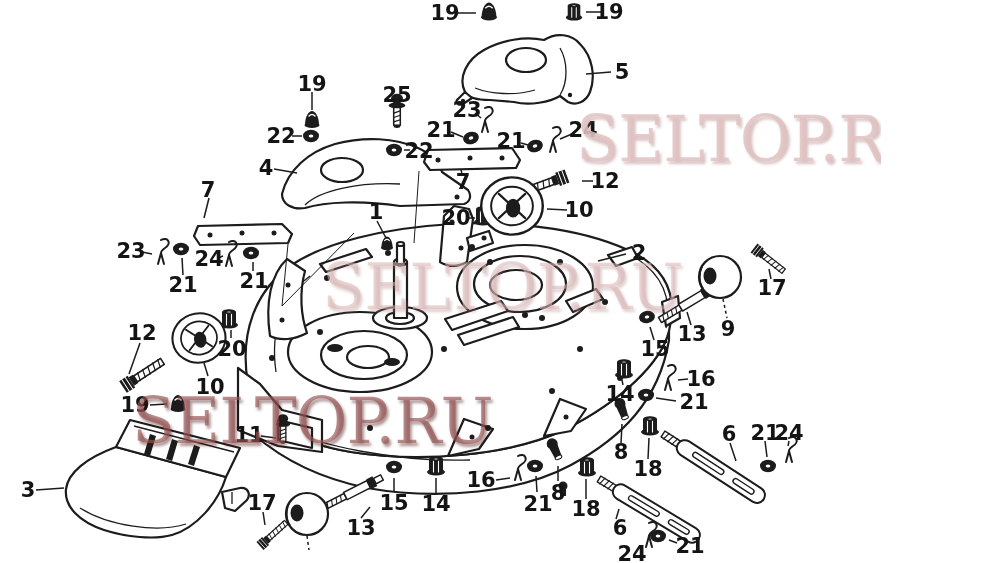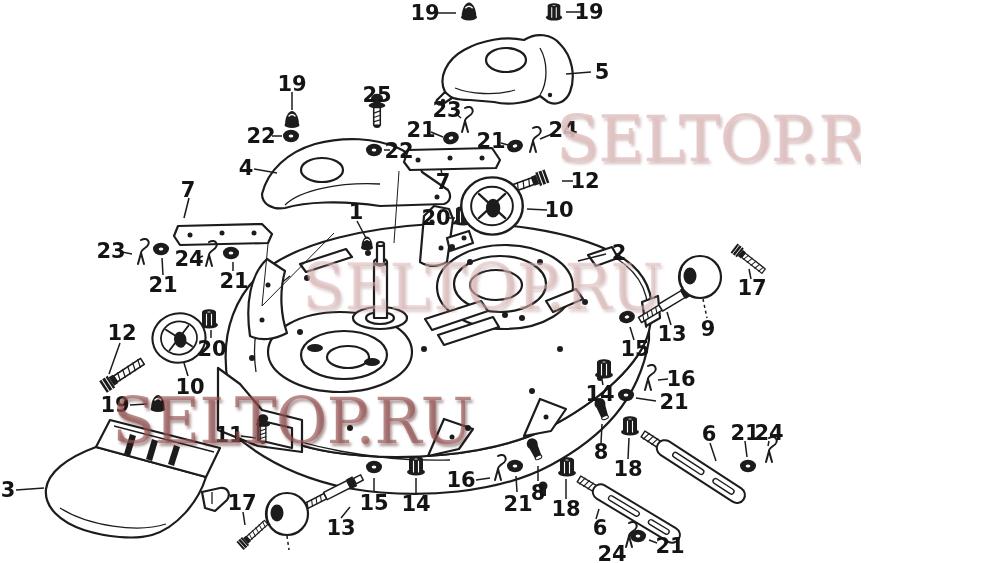--- a/index.html
+++ b/index.html
@@ -4,7 +4,7 @@
 <style>
   html,body{margin:0;padding:0;background:#ffffff;}
   #stage{position:relative;width:861px;height:563px;background:#ffffff;overflow:hidden;
-         font-family:"DejaVu Sans","Liberation Sans",sans-serif;}
+         font-family:"DejaVu Sans","Liberation Sans",sans-serif;margin-left:20px;}
   #diagram-svg{position:absolute;left:0;top:0;}
   .outline{fill:#ffffff;stroke:#1c1c1c;stroke-width:2.2;stroke-linejoin:round;stroke-linecap:round;}
   .thin{fill:none;stroke:#1c1c1c;stroke-width:1.3;}

